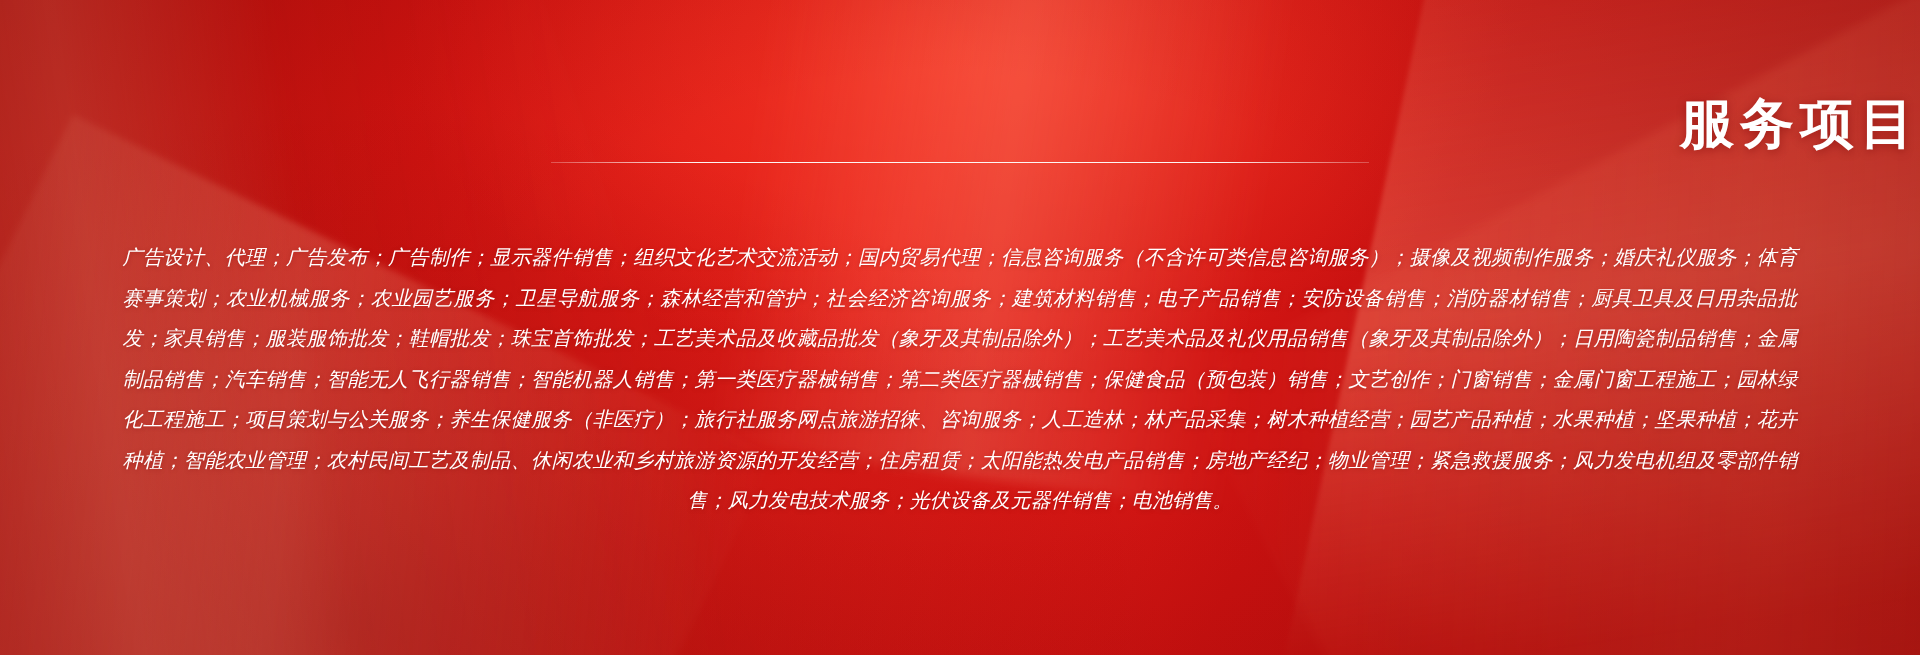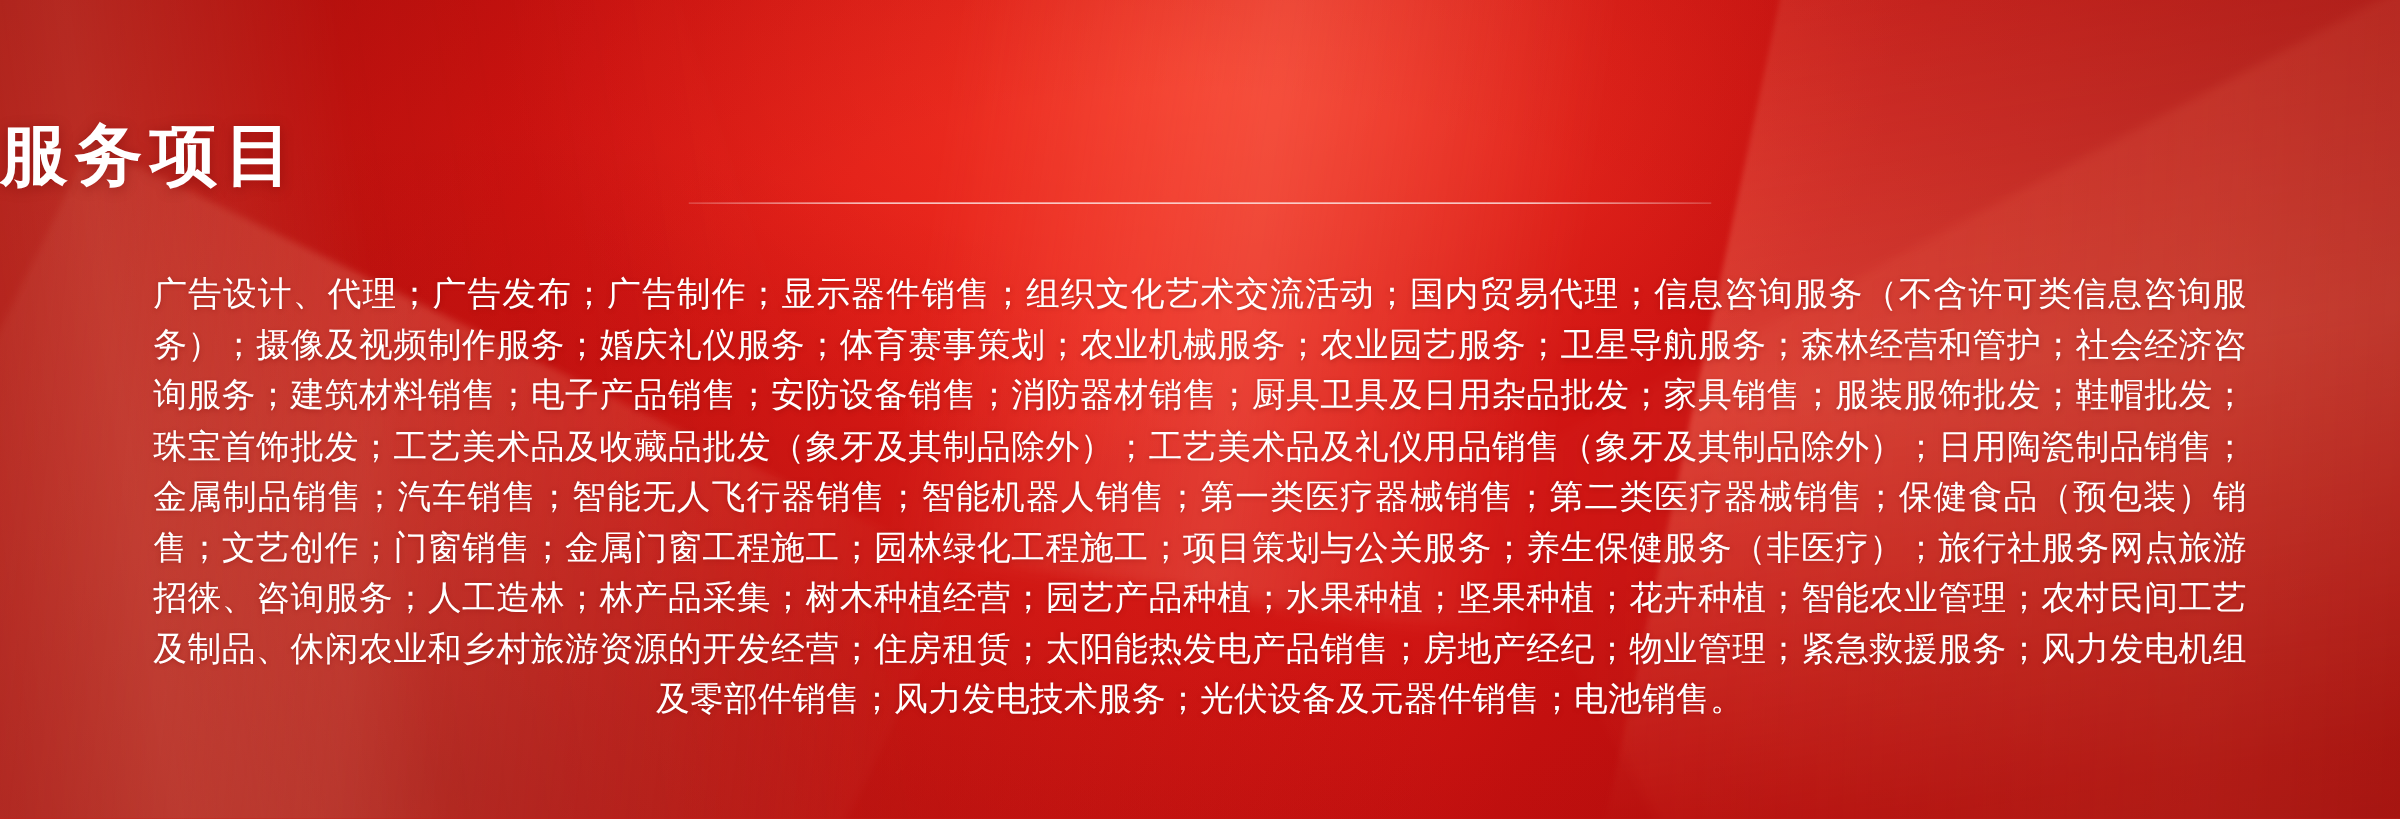--- a/index.html
+++ b/index.html
@@ -84,7 +84,7 @@
     top: 52px;
     left: 0;
     right: 0;
-    text-align: left;
+    text-align: right;
     color: #ffffff;
     font-size: 54px;
     font-weight: bold;

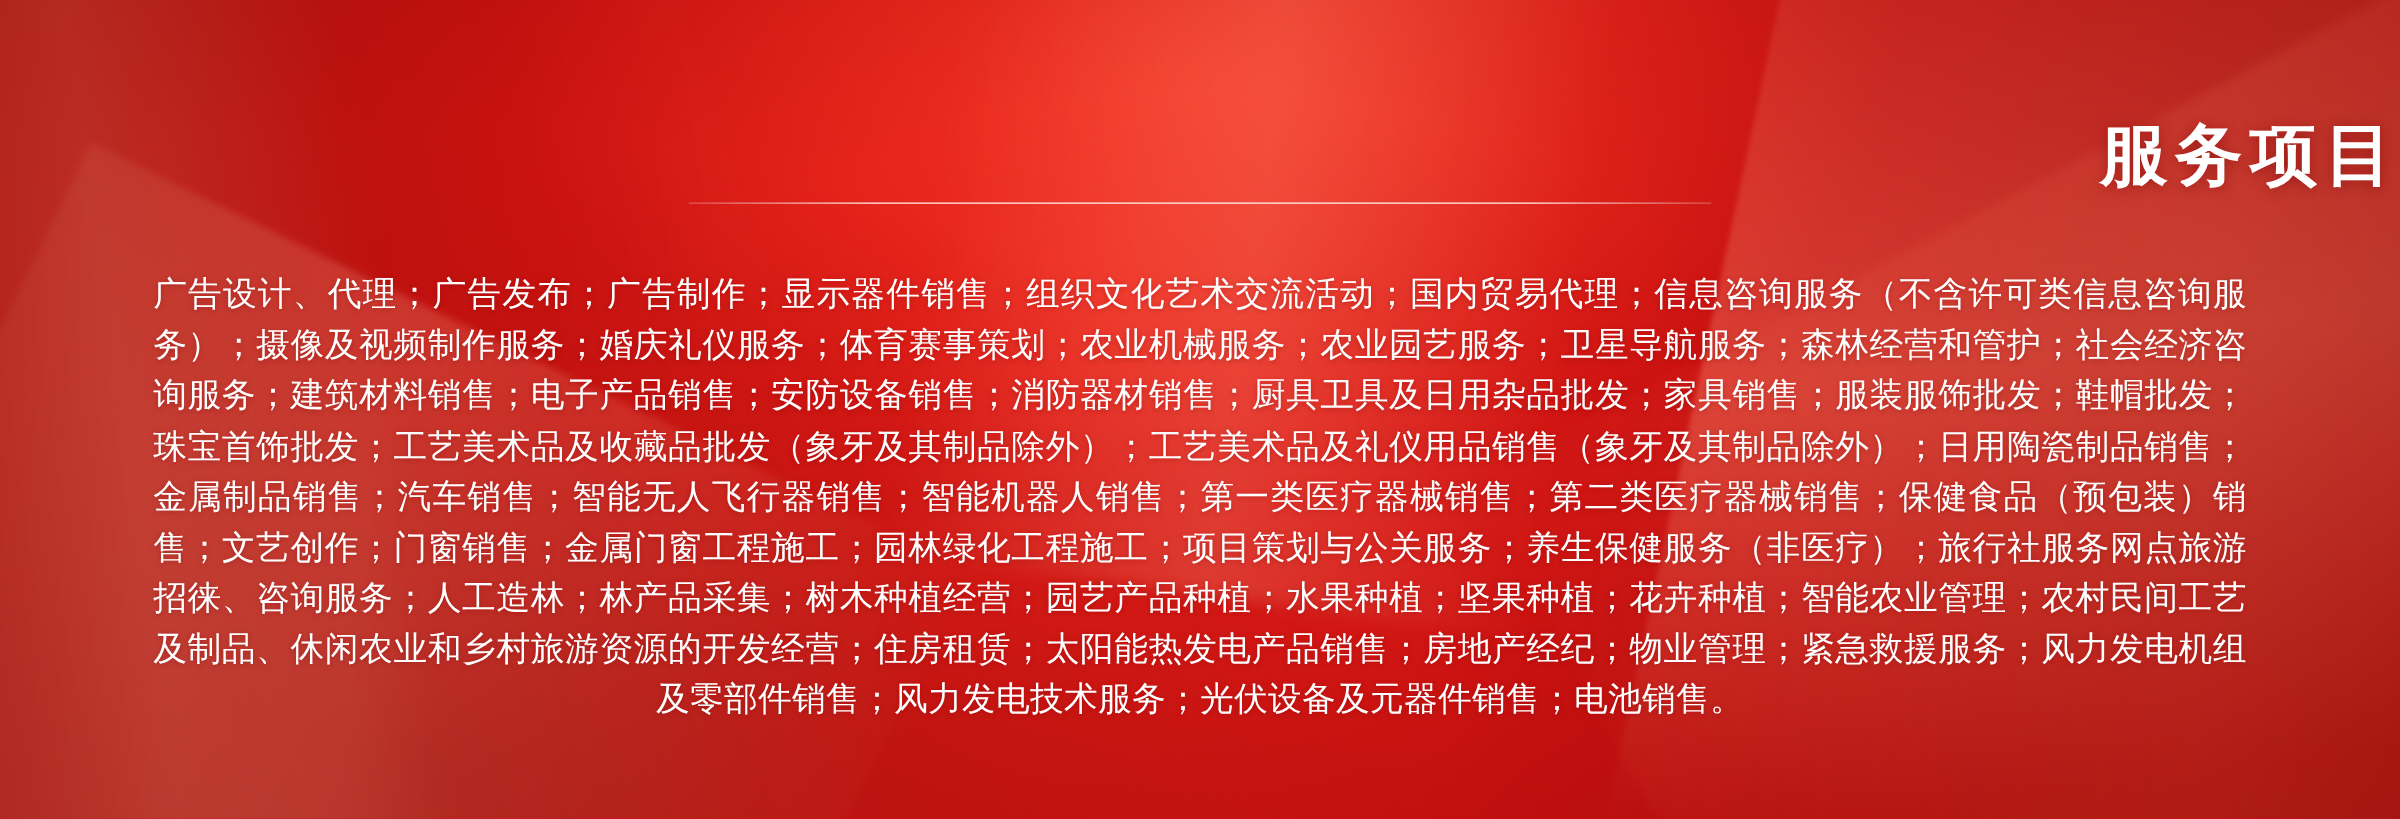--- a/index.html
+++ b/index.html
@@ -104,17 +104,18 @@
 
   .body-text {
     position: absolute;
-    top: 188px;
+    top: 217px;
     left: 50%;
     transform: translateX(-50%);
     width: 1675px;
     color: #ffffff;
-    font-size: 27px;
+    font-size: 20px;
     line-height: 40.5px;
     text-align: justify;
     text-align-last: center;
     letter-spacing: 0.2px;
     text-shadow: 0 1px 4px rgba(120,0,0,0.35);
+    font-style: italic;
   }
 </style>
 </head>

